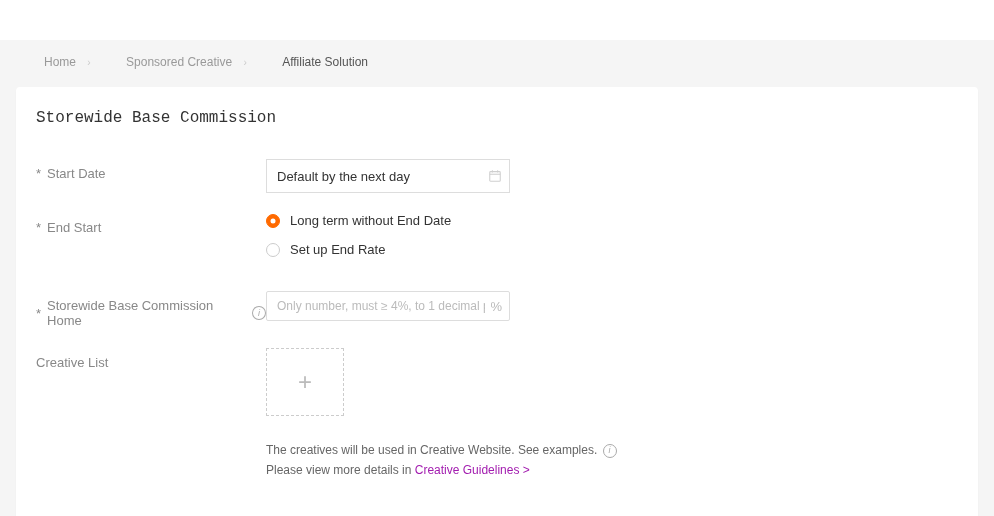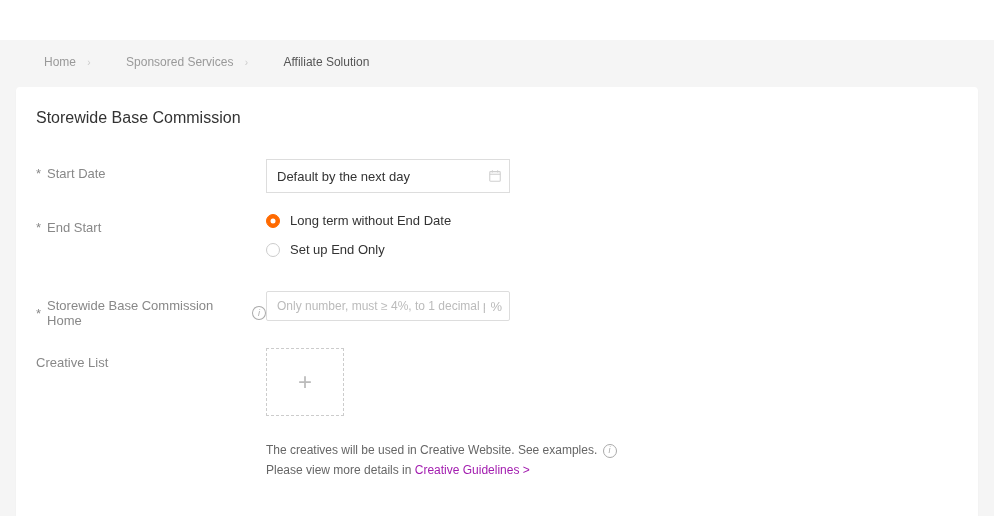--- a/index.html
+++ b/index.html
@@ -47,7 +47,7 @@
   <div class="breadcrumb">
     <span class="crumb">Home</span>
     <span class="sep">›</span>
-    <span class="crumb">Sponsored Services</span>
+    <span class="crumb">Sponsored Creative</span>
     <span class="sep">›</span>
     <span class="crumb current">Affiliate Solution</span>
   </div>

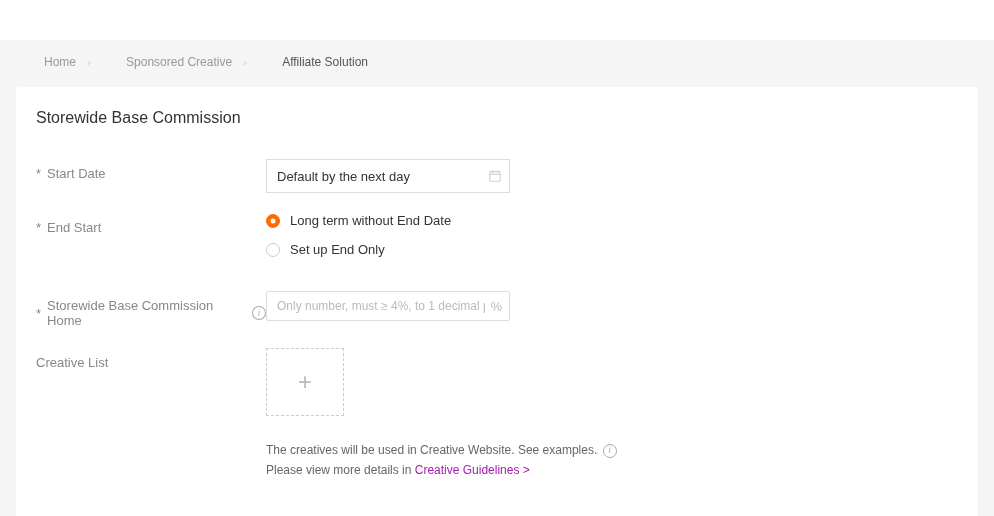--- a/index.html
+++ b/index.html
@@ -12,7 +12,7 @@
     .breadcrumb .crumb.current { color: #555; }
     .breadcrumb .sep { color: #ccc; font-size: 10px; }
     .card { background: #fff; margin: 0 16px 16px 16px; border-radius: 4px; padding: 22px 20px 50px 20px; box-shadow: 0 1px 2px rgba(0,0,0,0.03); }
-    .card-header { display: flex; align-items: baseline; margin-bottom: 32px; }
+    .card-header { display: flex; align-items: baseline; margin-bottom: 32px; font-family: Liberation Mono, monospace; }
     .card-title { font-size: 16px; font-weight: 500; color: #333; }
     .card-sub { font-size: 11px; color: #888; }
     .form-row { display: flex; align-items: flex-start; margin-bottom: 20px; }

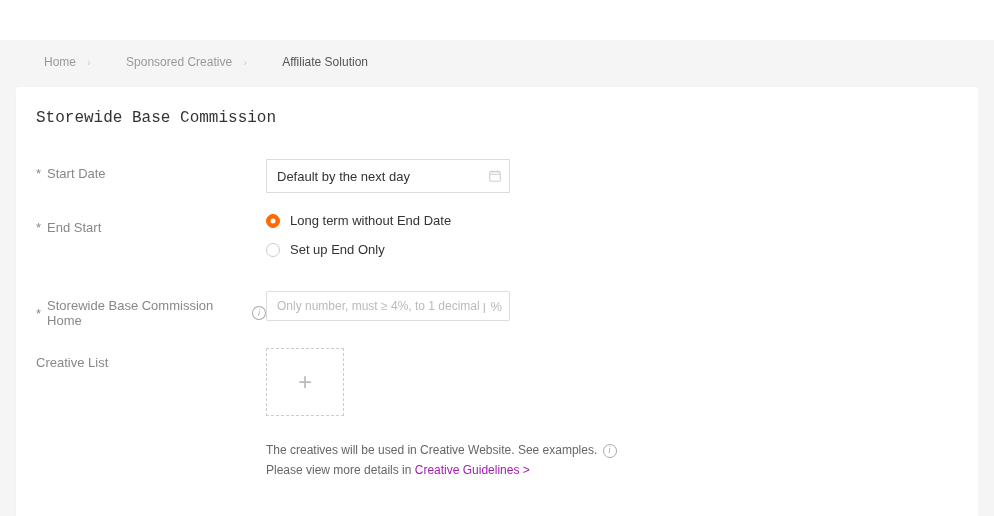--- a/index.html
+++ b/index.html
@@ -87,7 +87,7 @@
         </div>
         <div class="radio-option">
           <div class="radio-circle"></div>
-          <div class="radio-label">Set up End Only</div>
+          <div class="radio-label">Set up End Rate</div>
         </div>
       </div>
     </div>

